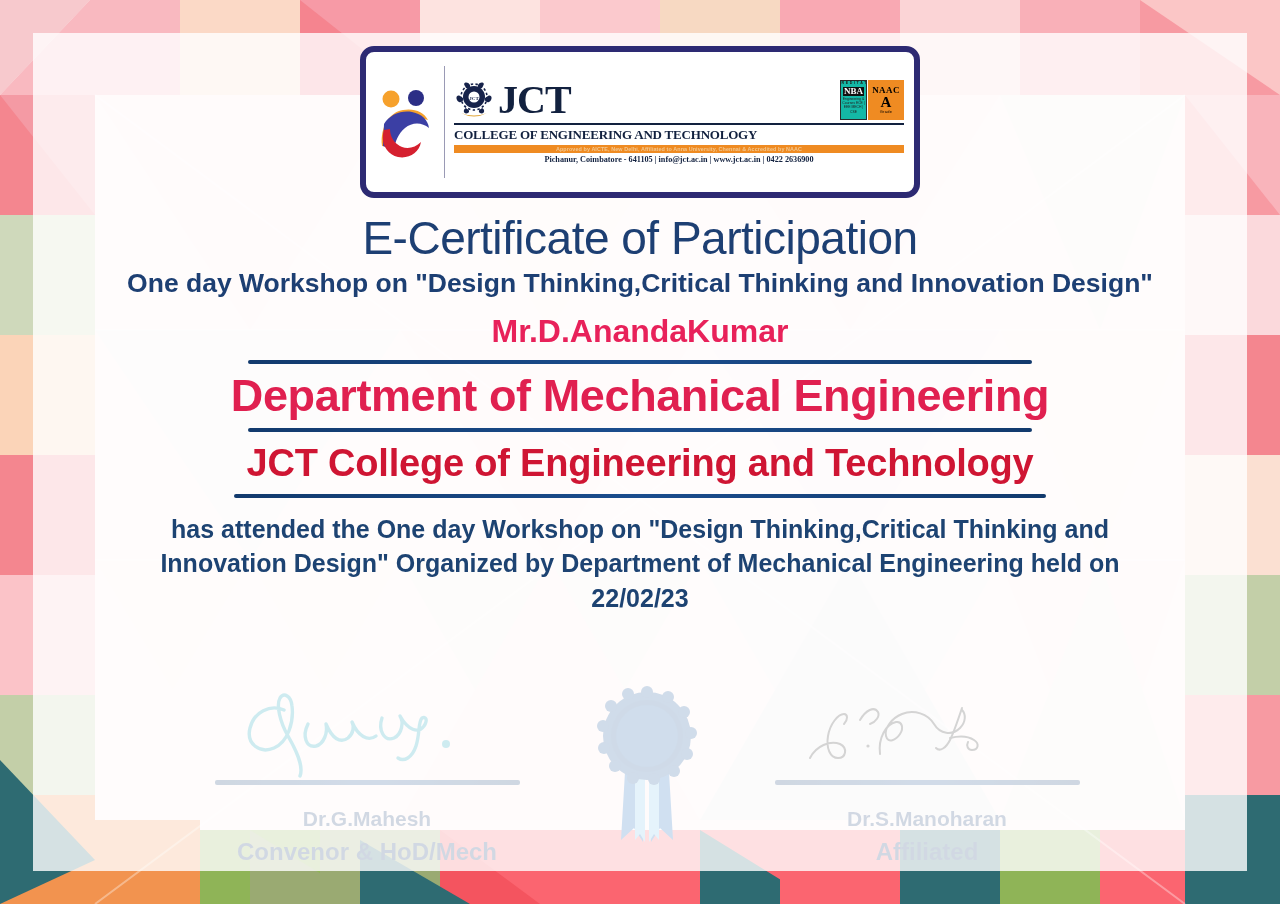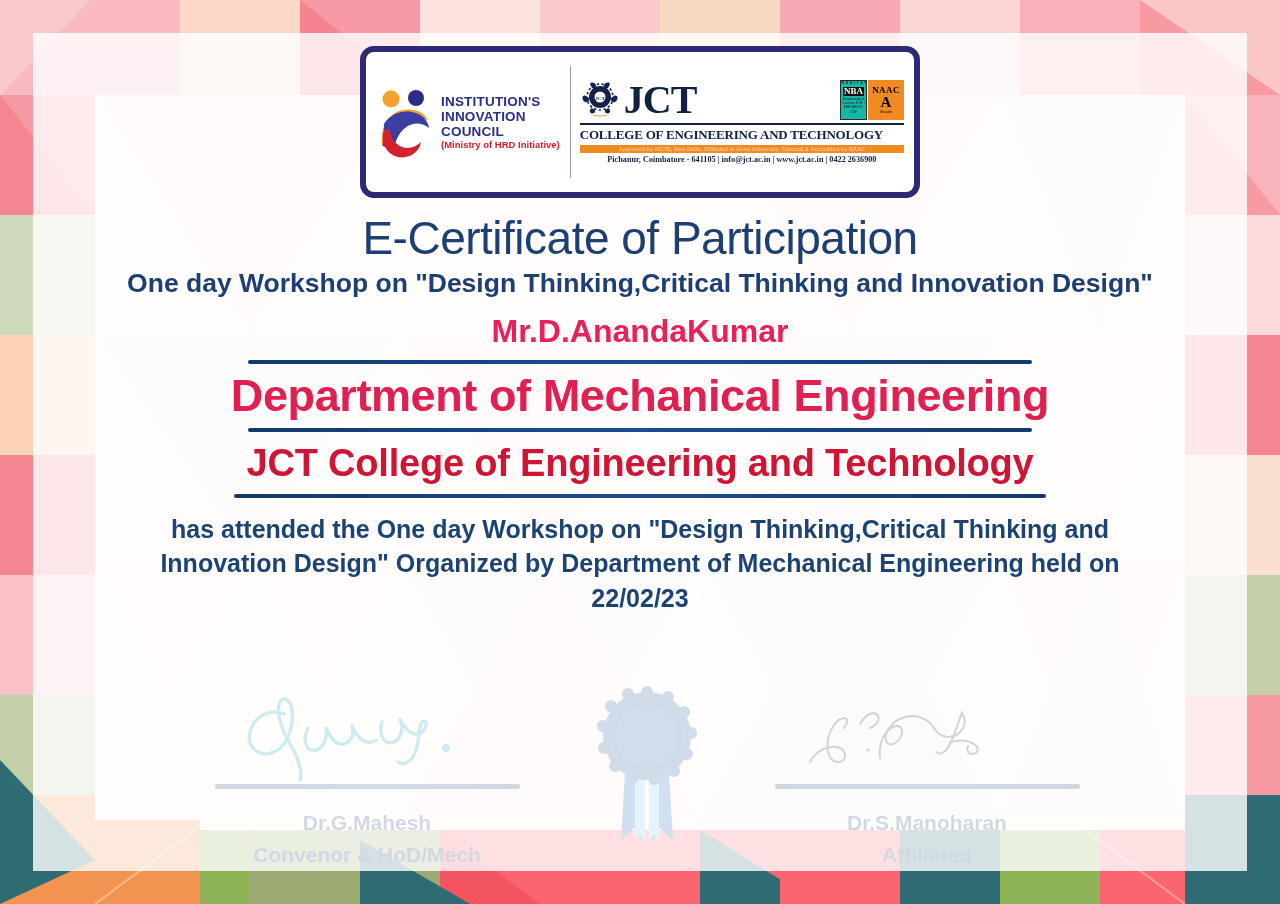--- a/index.html
+++ b/index.html
@@ -352,12 +352,6 @@
           <path d="M8 38 C14 28 26 24 36 26 C46 28 52 34 53 42 C46 36 36 36 29 42 C22 48 19 56 18 64 L7 60 Z" fill="#3b3fa4"></path>
           <path d="M8 44 C4 56 10 68 22 71 C33 73 43 67 45 56 C38 63 28 64 21 58 C16 54 14 48 14 43 Z" fill="#d5202f"></path>
         </svg>
-        <div class="iic-words">
-          <div class="l">INSTITUTION'S</div>
-          <div class="l">INNOVATION</div>
-          <div class="l">COUNCIL</div>
-          <div class="sub">(Ministry of HRD Initiative)</div>
-        </div>
       </div>
 
       <div class="vrule"></div>

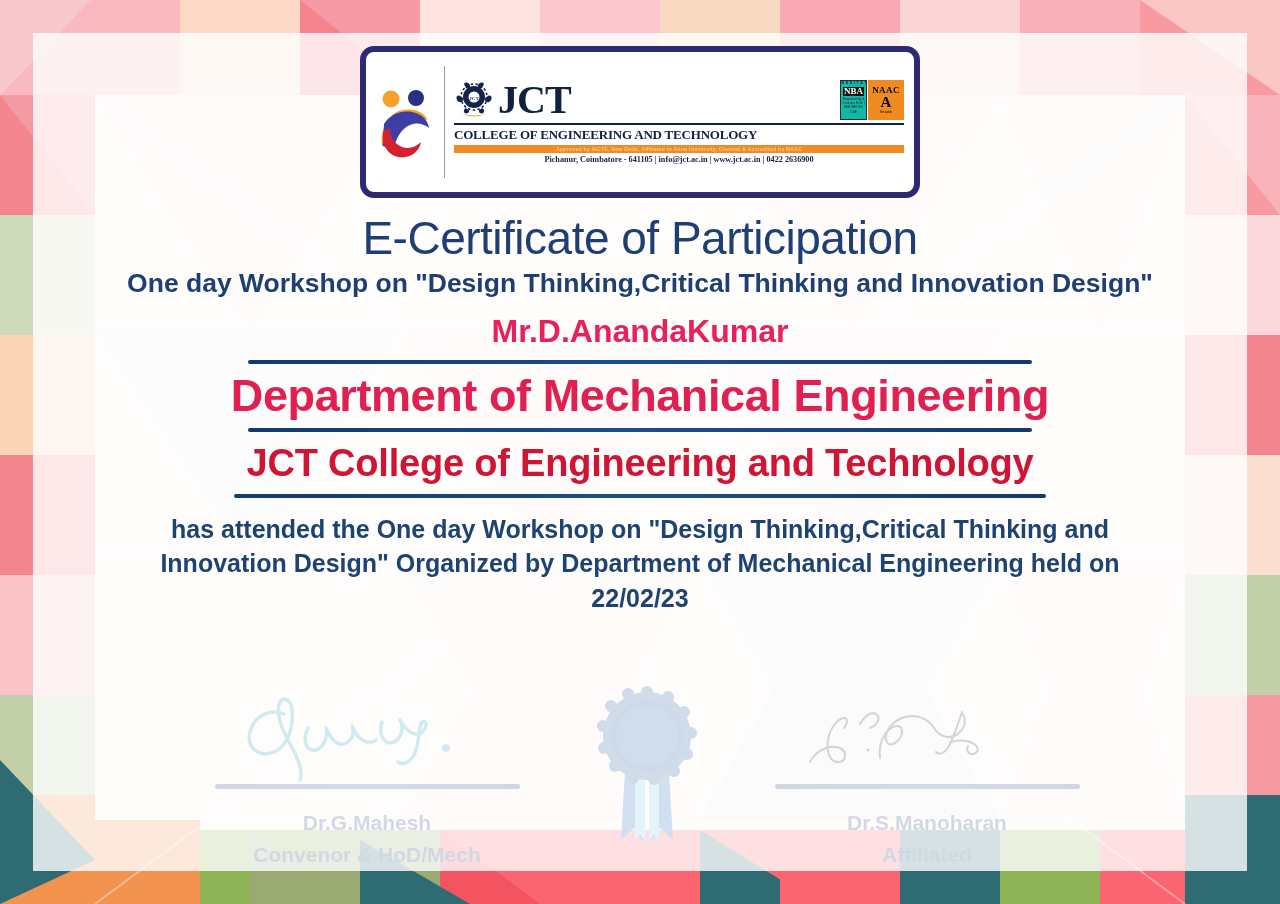--- a/index.html
+++ b/index.html
@@ -242,7 +242,7 @@
     font-size:21px; font-weight:bold; color:#1d3f73; text-align:center; line-height:1.5;
   }
   .sig-role{
-    font-size:21px; font-weight:bold; color:#1d3f73; text-align:center; line-height:1.5;
+    font-size:24px; font-weight:bold; color:#1d3f73; text-align:center; line-height:1.5;
   }
   .seal-col{
     width:170px;

